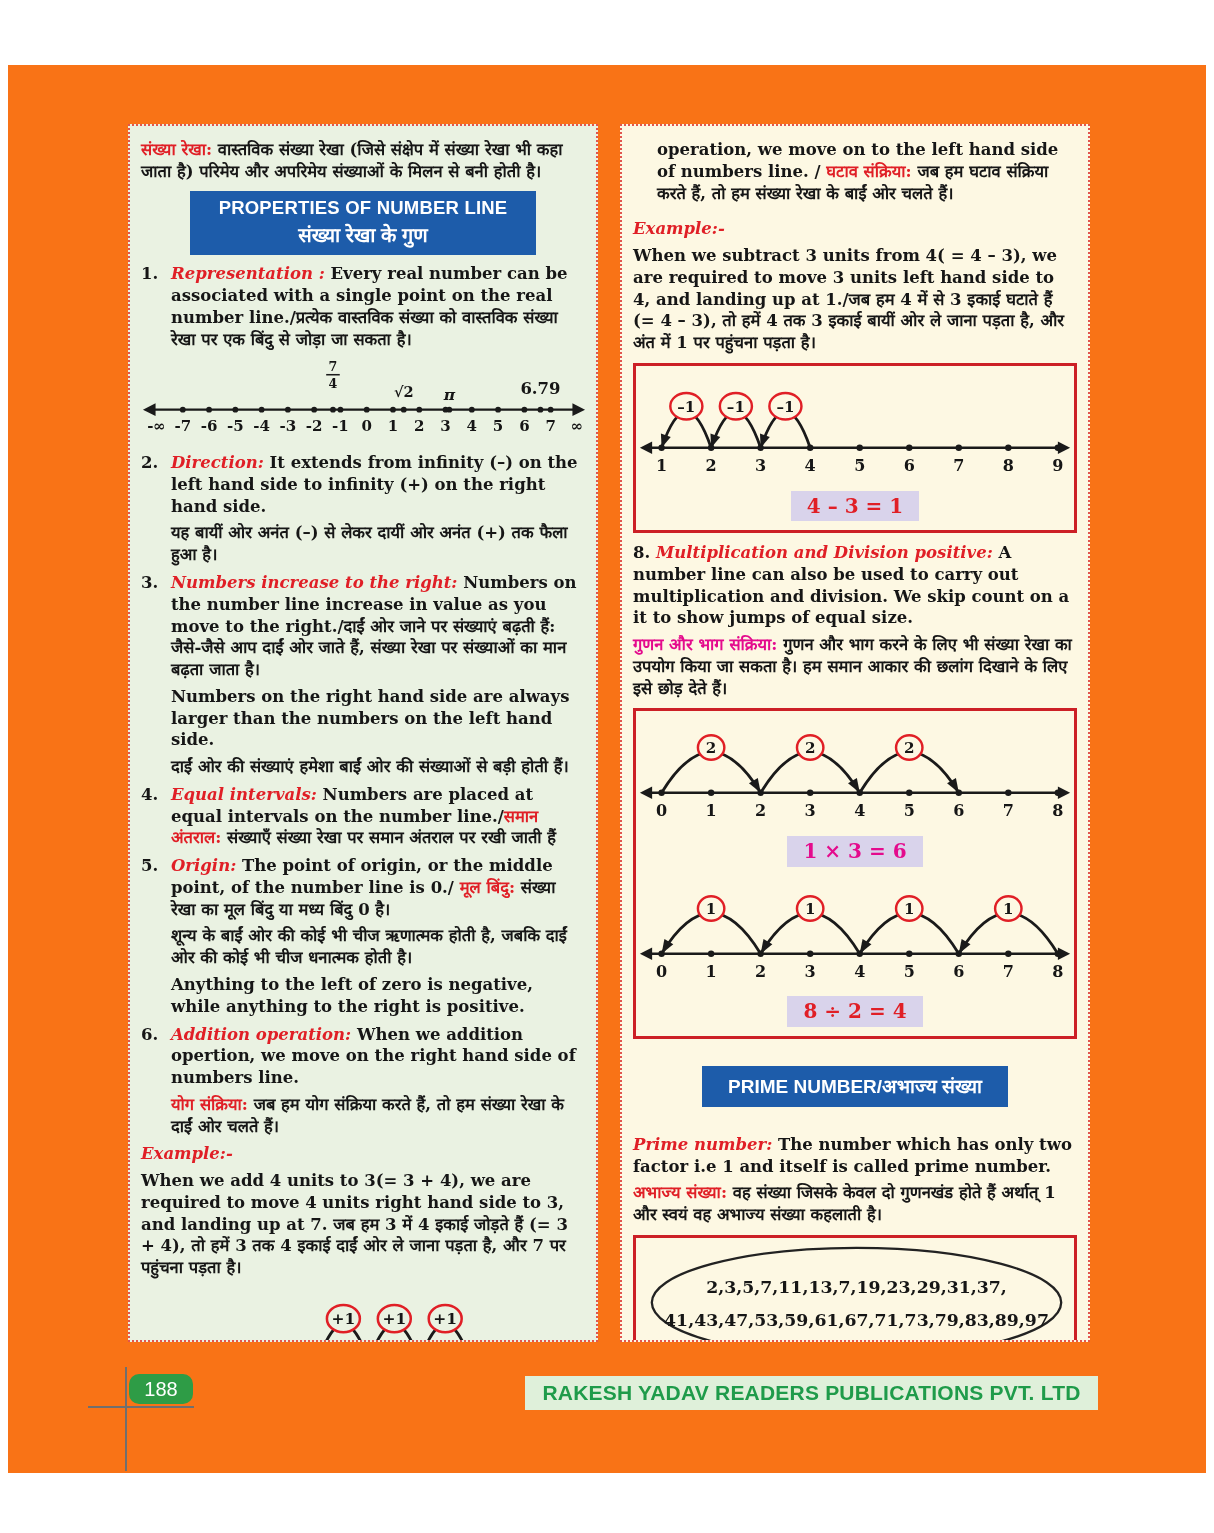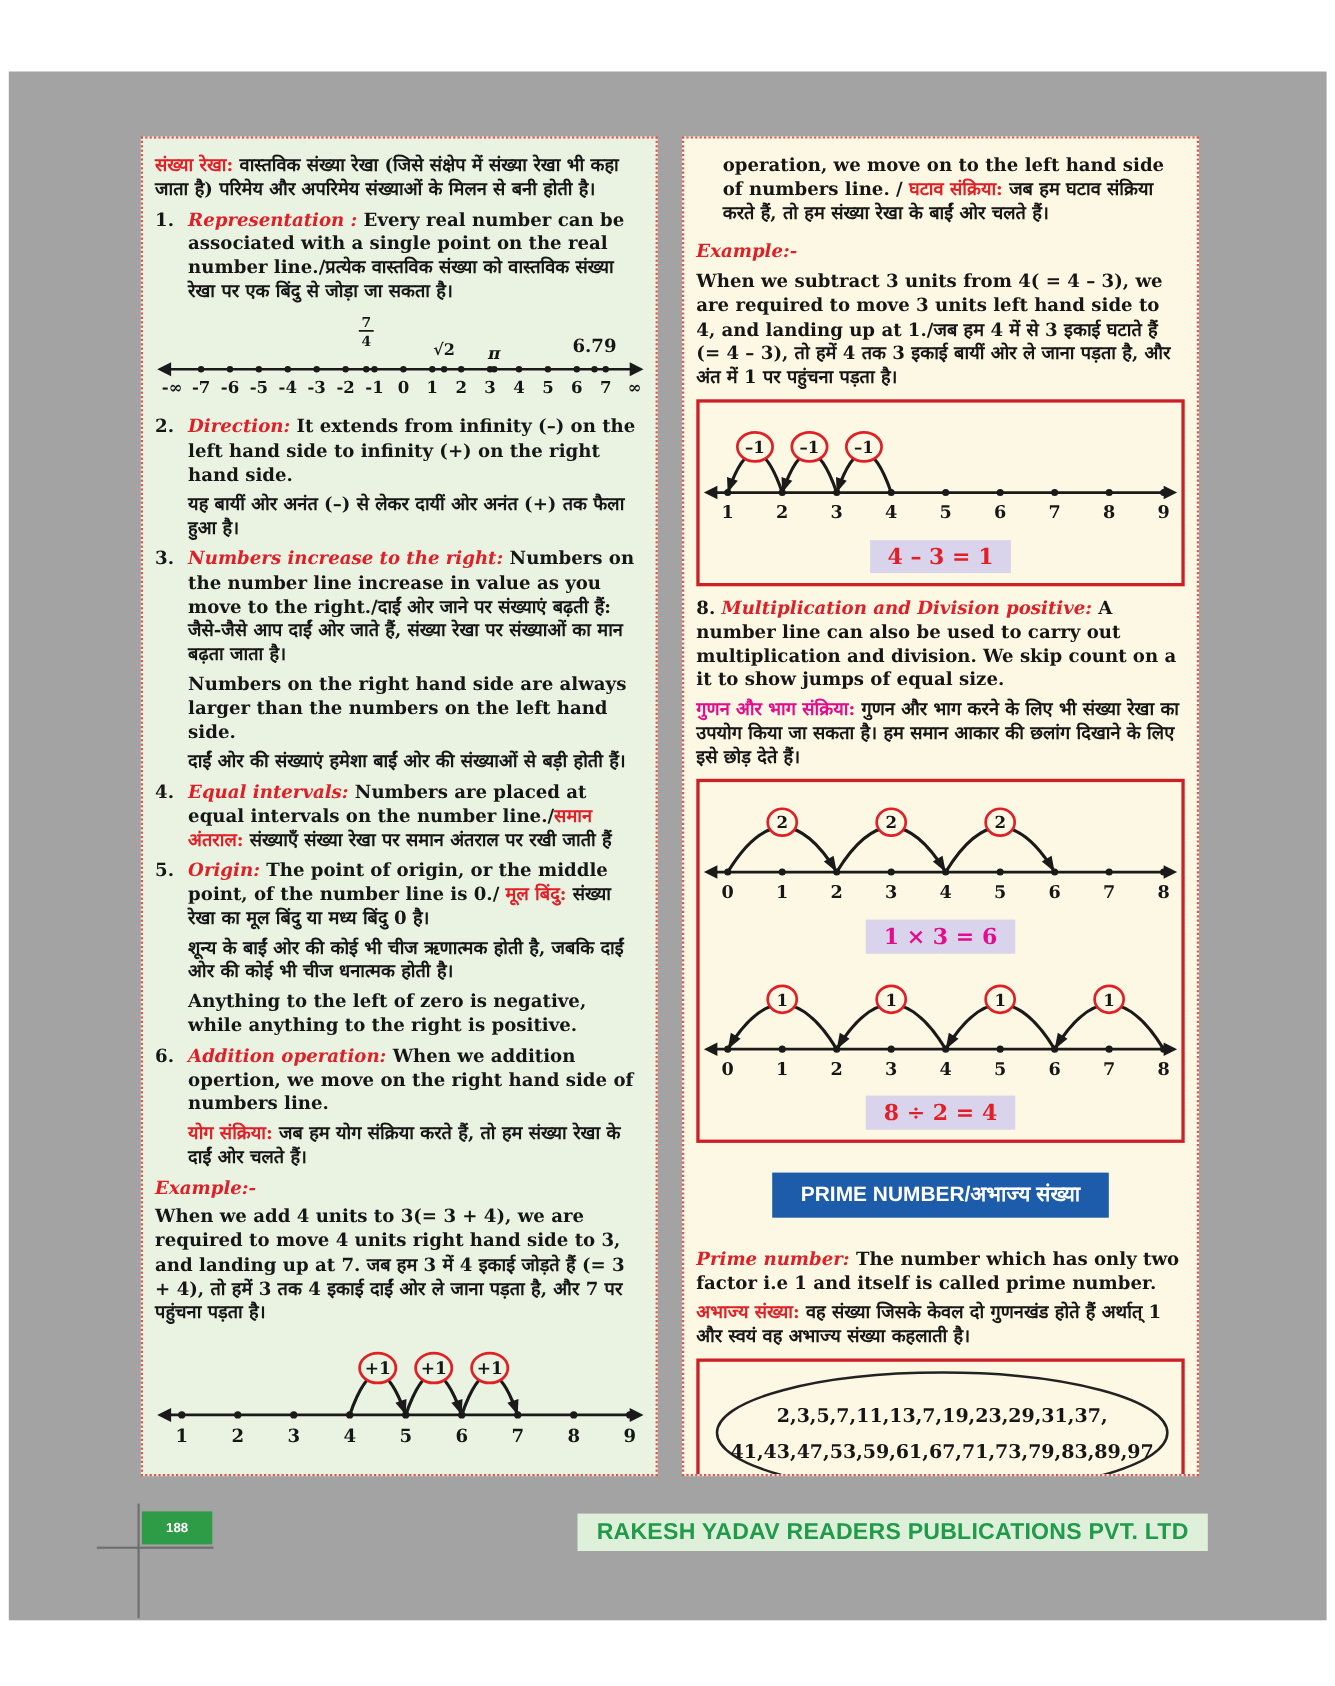--- a/index.html
+++ b/index.html
@@ -5,7 +5,7 @@
   html,body{margin:0;padding:0;}
   .page{position:relative;width:1214px;height:1533px;background:#ffffff;overflow:hidden;
         font-family:"DejaVu Serif",serif;color:#161616;}
-  .paper{position:absolute;left:8px;top:65px;width:1198px;height:1408px;background:#a3a3a3;}
+  .paper{position:absolute;left:8px;top:65px;width:1198px;height:1408px;background:#f97316;}
   .col{position:absolute;top:59px;width:470px;height:1218px;box-sizing:border-box;
        border:2px dotted #e2554e;padding:8px 11px 6px 11px;overflow:hidden;
        font-size:16.5px;line-height:1.32;font-weight:bold;}

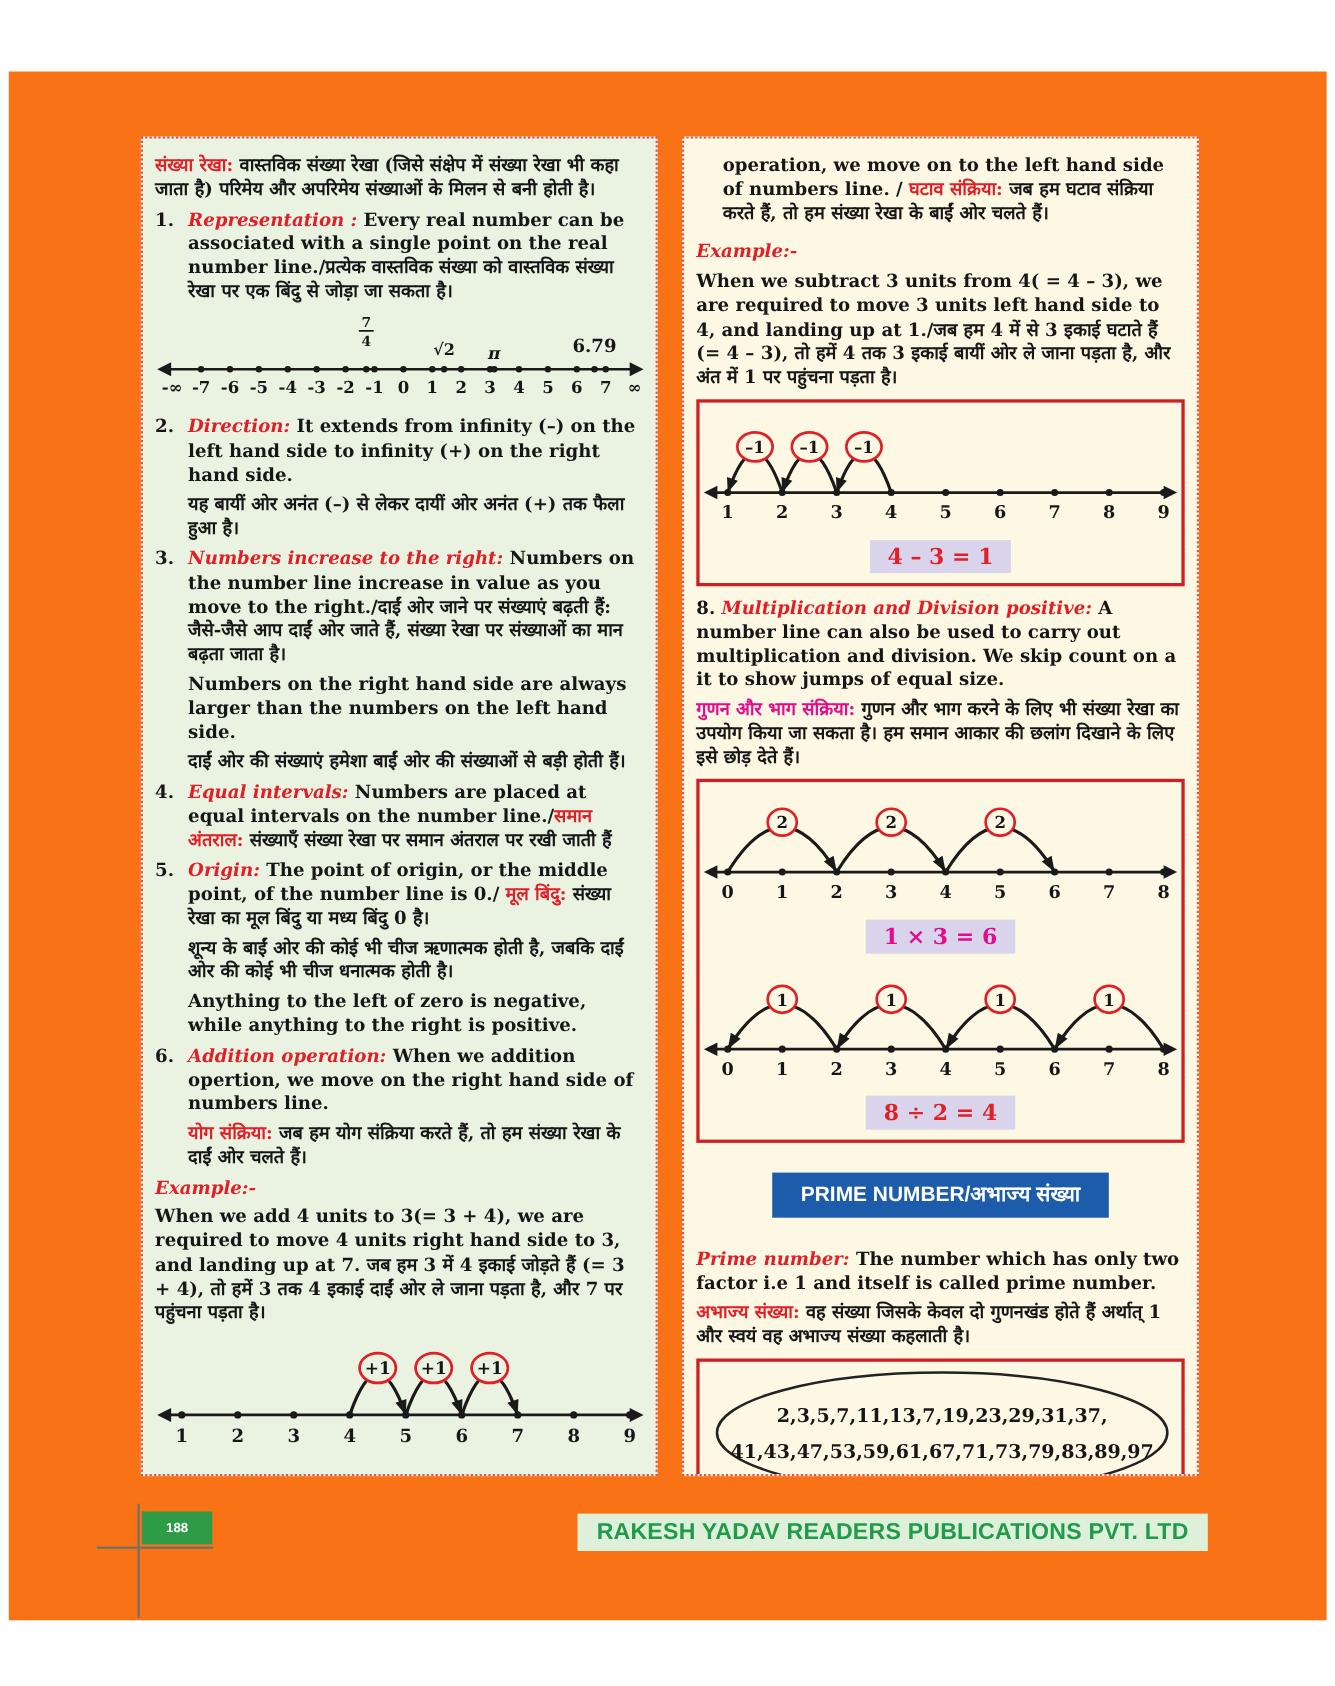--- a/index.html
+++ b/index.html
@@ -50,6 +50,10 @@
 
       <p><span class="red">संख्या रेखा:</span> <span>वास्तविक संख्या रेखा (जिसे संक्षेप में संख्या रेखा भी कहा जाता है) परिमेय और अपरिमेय संख्याओं के मिलन से बनी होती है।</span></p>
 
+      <div class="bluebox bluebox-left">
+        <div class="l1">PROPERTIES OF NUMBER LINE</div>
+        <div class="l2">संख्या रेखा के गुण</div>
+      </div>
 
       <div class="item">
         <span class="num">1.</span>

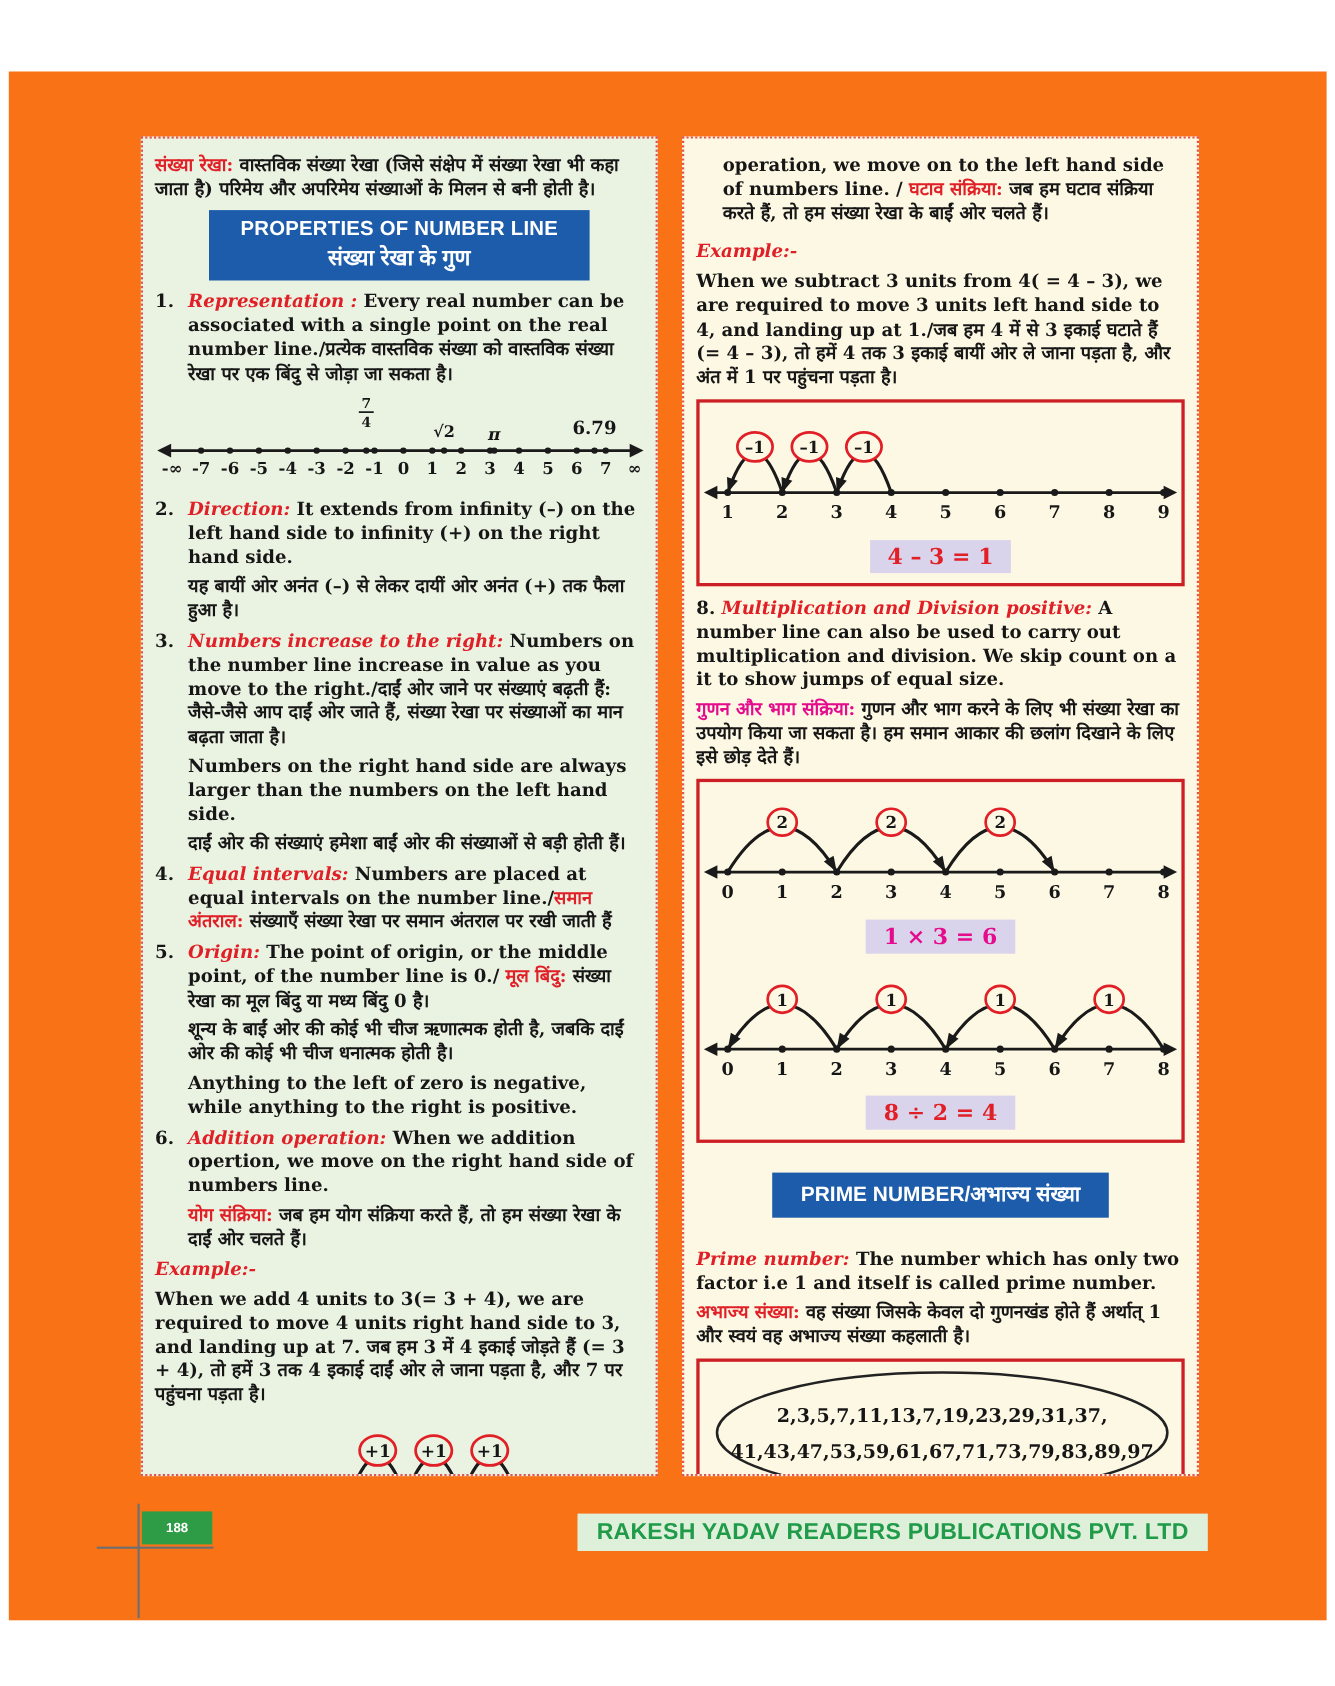--- a/index.html
+++ b/index.html
@@ -32,8 +32,8 @@
   .redbox{border:3px solid #cc2026;margin:9px 0;padding:5px 2px;text-align:center;}
   svg text{font-family:"DejaVu Serif",serif;font-weight:bold;fill:#161616;}
   .footer-pagenum{position:absolute;left:121px;top:1309px;width:64px;height:30px;background:#2e9c46;
-      color:#fff;font-family:"Liberation Sans",sans-serif;font-weight:bold;font-size:12px;
-      display:flex;align-items:center;justify-content:center;}
+      color:#fff;font-family:"Liberation Sans",sans-serif;font-weight:normal;font-size:20px;
+      display:flex;align-items:center;justify-content:center;border-radius:10px;}
   .footer-bar{position:absolute;left:517px;top:1311px;width:573px;height:34px;background:#dff0da;
       color:#1f9b4a;font-family:"Liberation Sans",sans-serif;font-weight:bold;font-size:21px;
       display:flex;align-items:center;justify-content:center;letter-spacing:.2px;text-align:center;}

